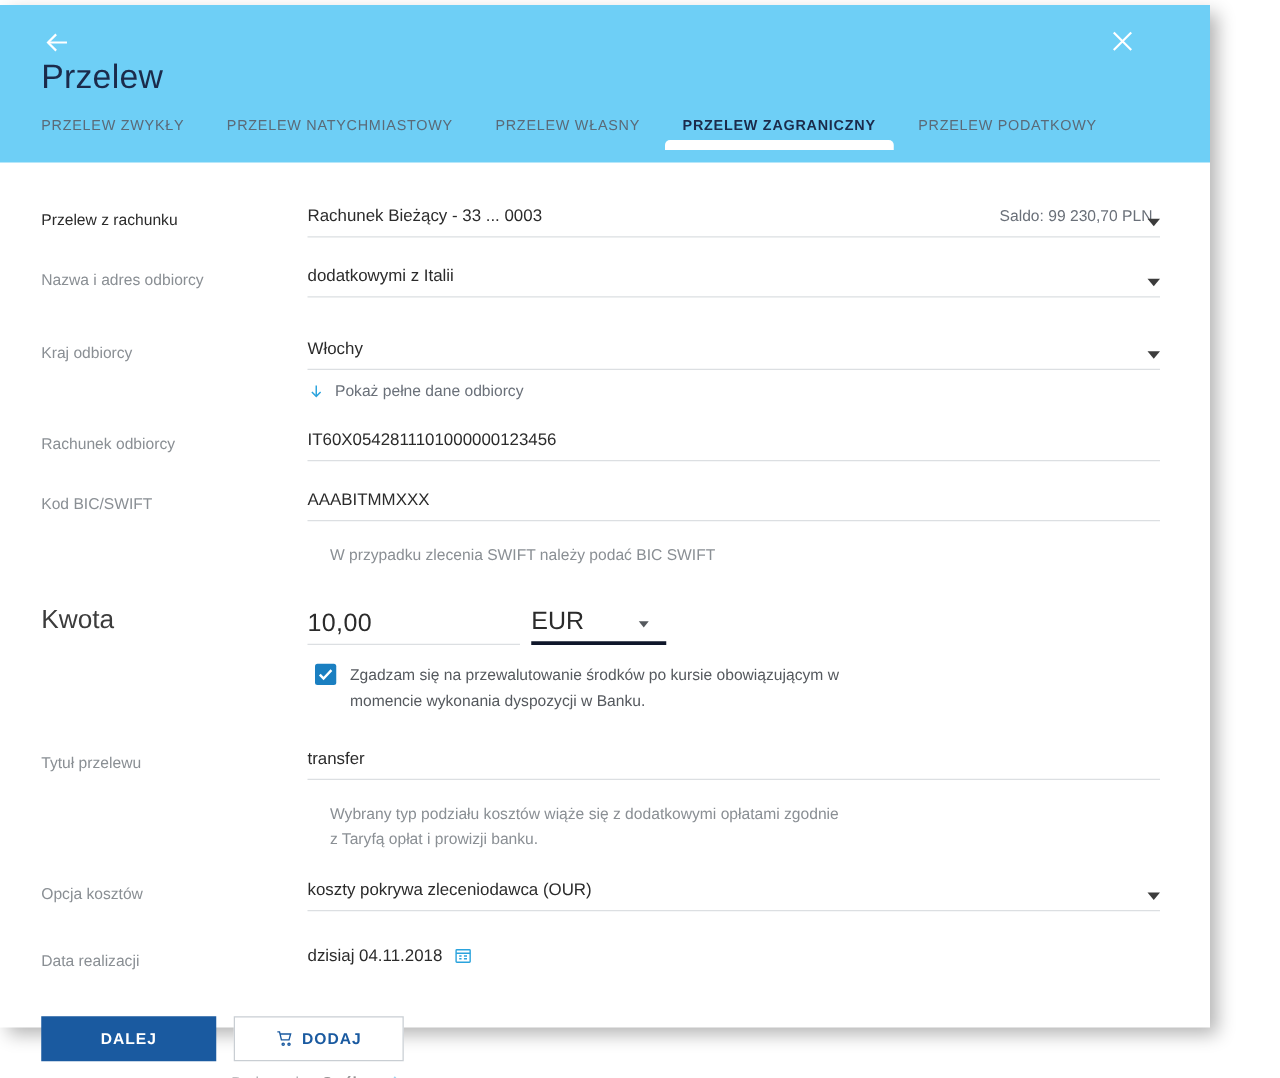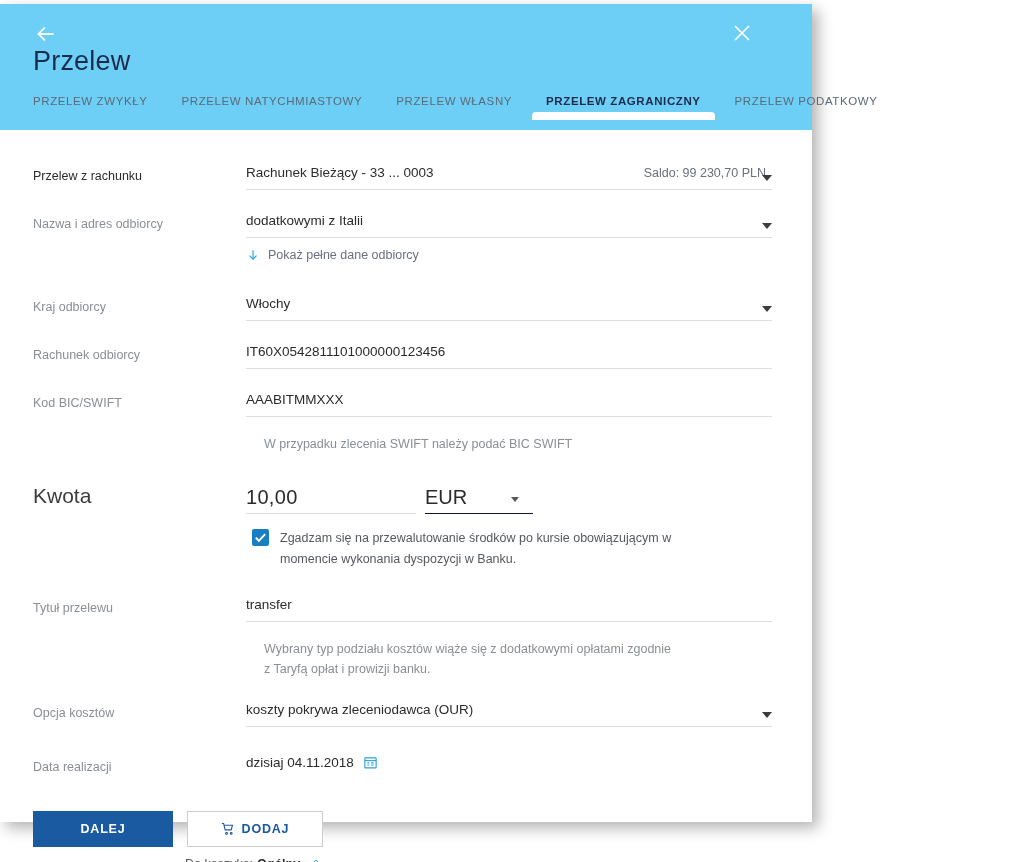--- a/index.html
+++ b/index.html
@@ -20,7 +20,7 @@
   .card {
     position: absolute;
     left: 0; top: 4px;
-    width: 812px; height: 818px;
+    width: 968px; height: 818px;
     background: #ffffff;
     box-shadow: 6px 6px 14px rgba(0,0,0,0.30);
   }

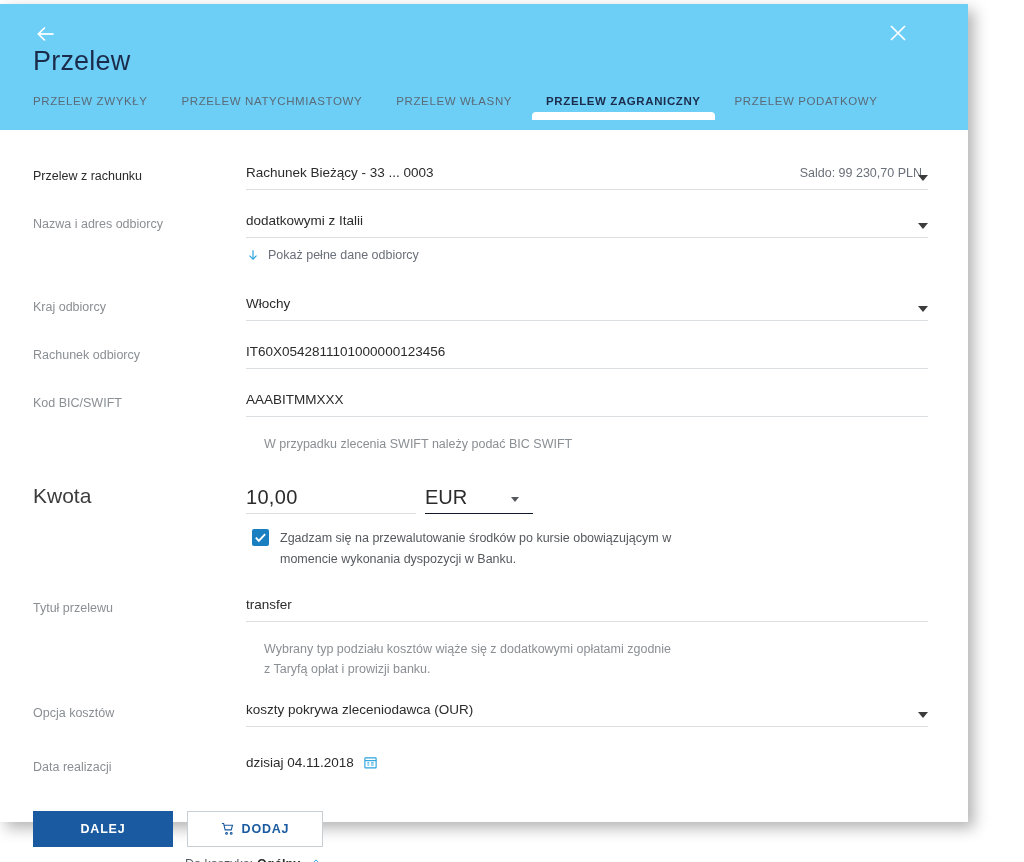--- a/index.html
+++ b/index.html
@@ -350,6 +350,16 @@
         </div>
       </div>
 
+      <div class="row r-country">
+        <div class="label">Kraj odbiorcy</div>
+        <div class="field">
+          <div class="underline">
+            <span class="value">Włochy</span>
+          </div>
+          <div class="caret"></div>
+        </div>
+      </div>
+
       <div class="row r-showlink">
         <div class="label"></div>
         <div class="field">
@@ -362,16 +372,6 @@
             </span>
             <span>Pokaż pełne dane odbiorcy</span>
           </div>
-        </div>
-      </div>
-
-      <div class="row r-country">
-        <div class="label">Kraj odbiorcy</div>
-        <div class="field">
-          <div class="underline">
-            <span class="value">Włochy</span>
-          </div>
-          <div class="caret"></div>
         </div>
       </div>
 

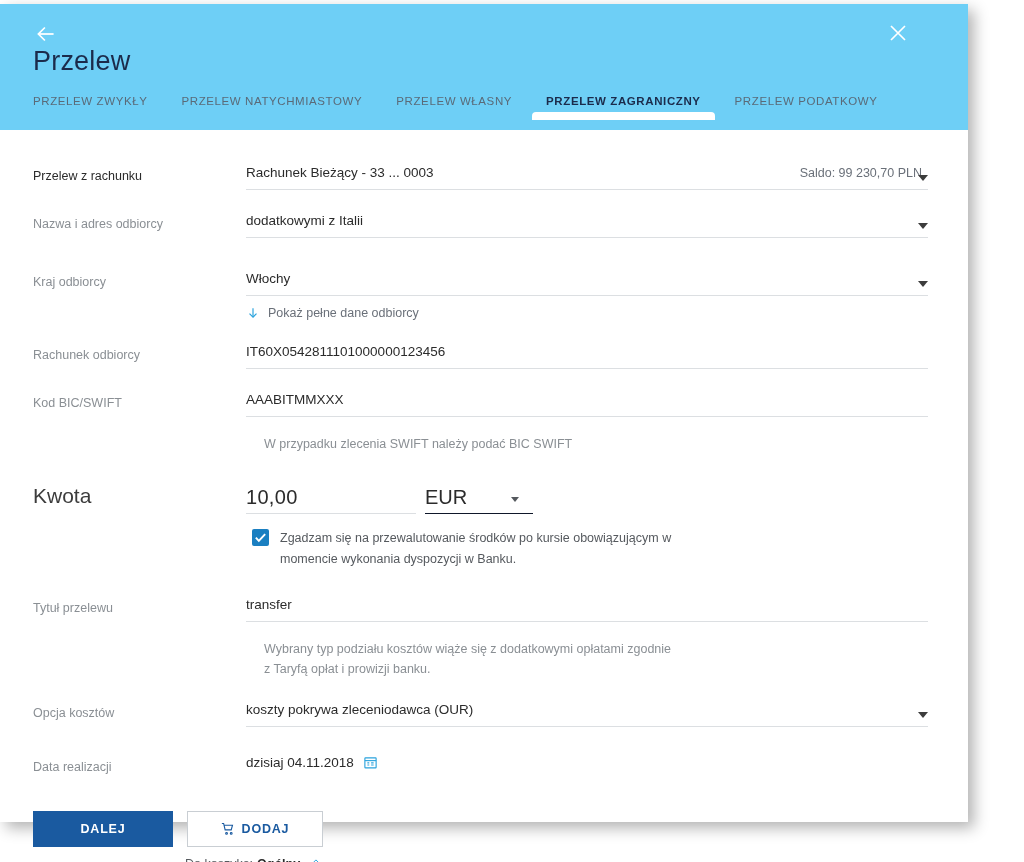--- a/index.html
+++ b/index.html
@@ -203,7 +203,7 @@
     position: relative;
     width: 108px;
     margin-left: 9px;
-    border-bottom: 1px solid #0f172a;
+    border-bottom: 3px solid #0f172a;
     padding-bottom: 5px;
   }
   .currency-caret {

